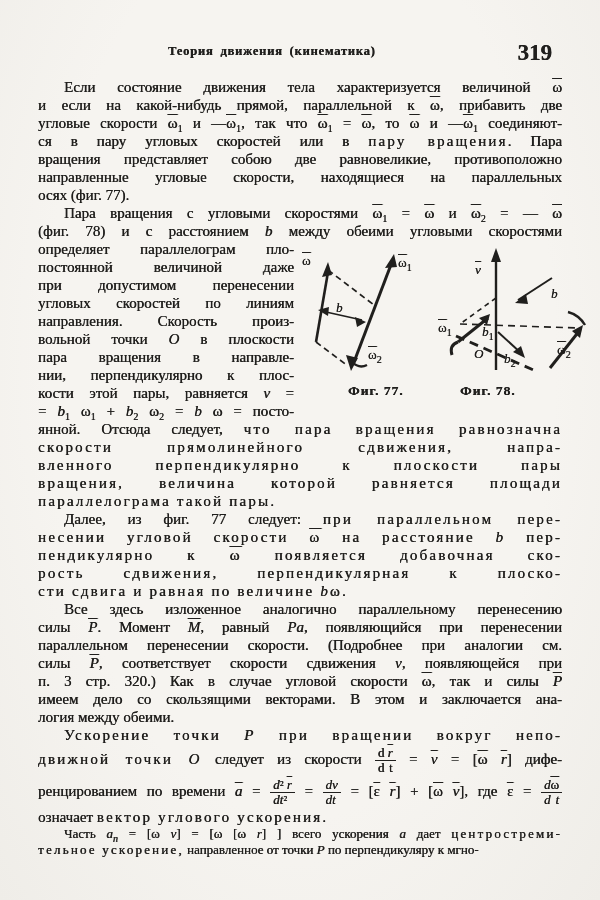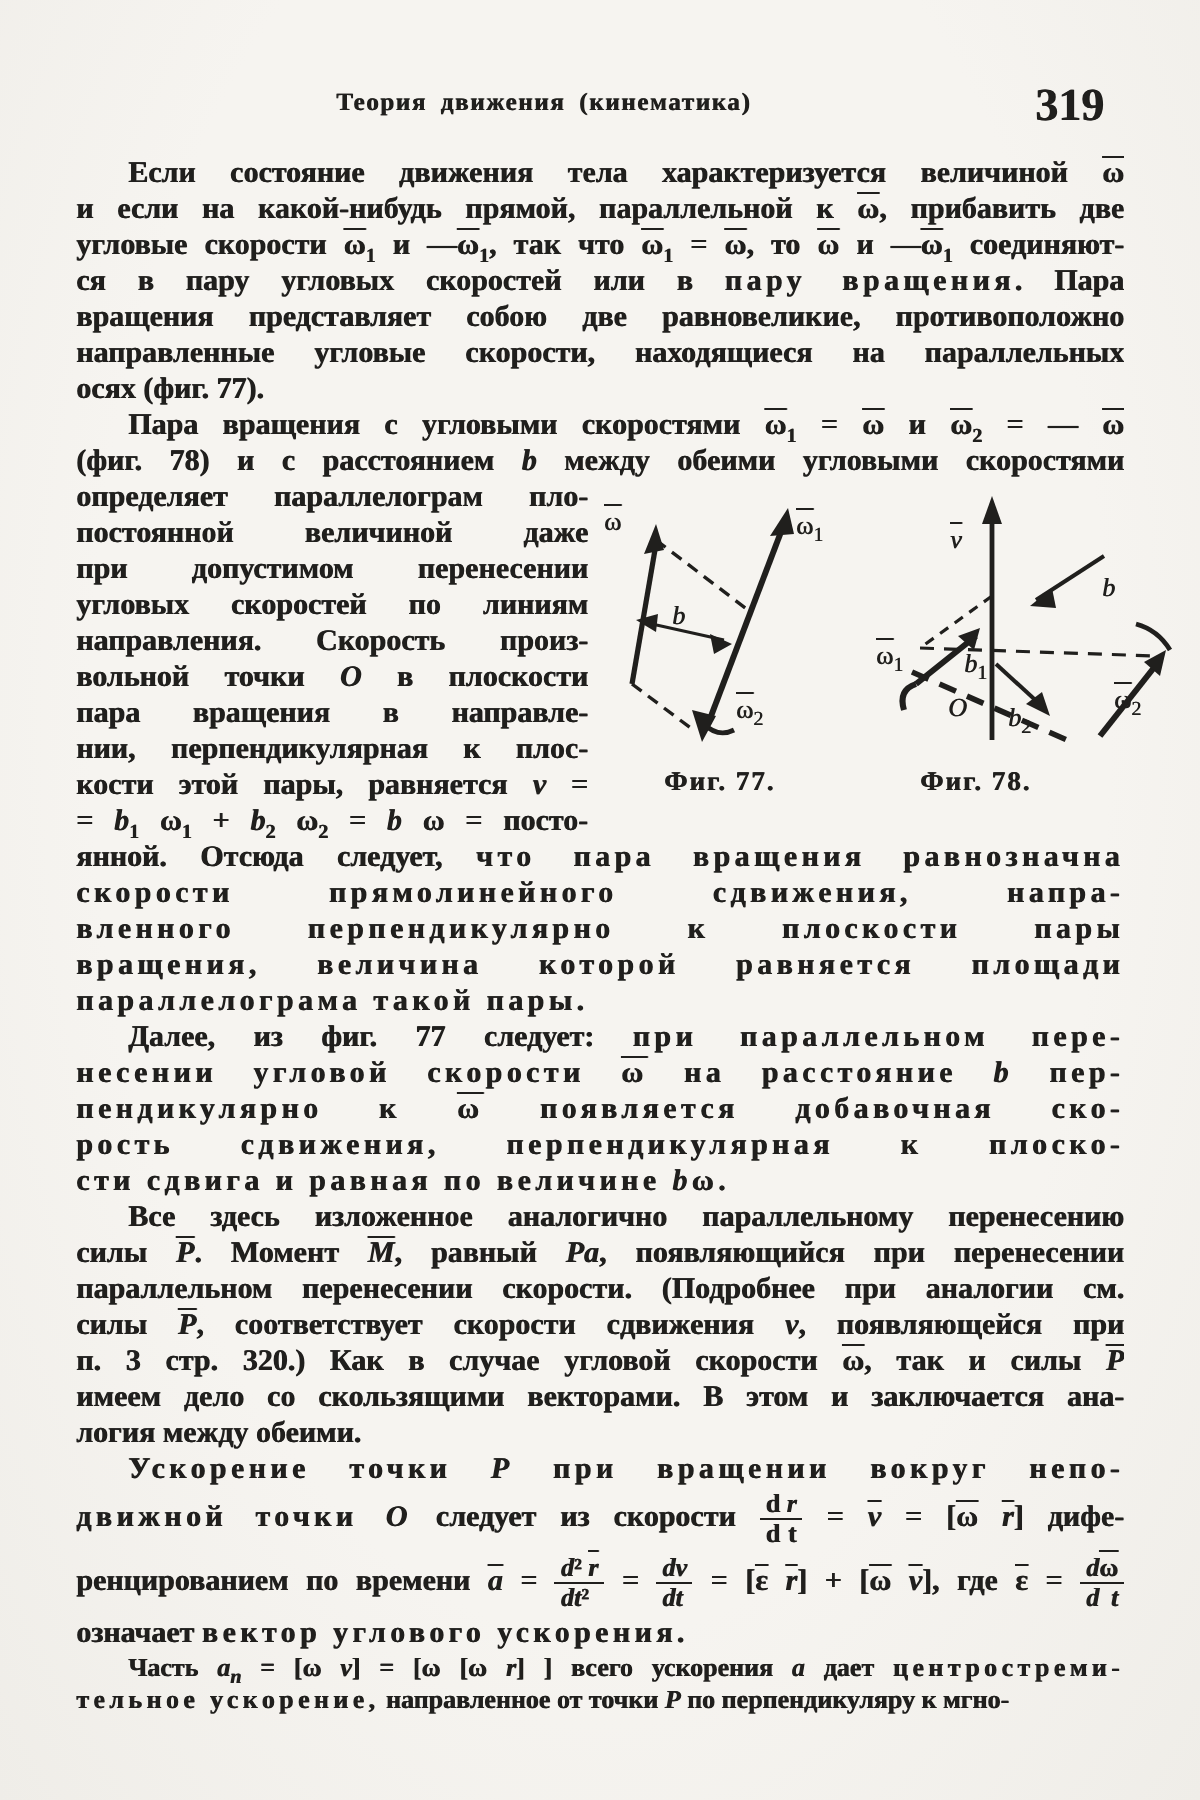--- a/index.html
+++ b/index.html
@@ -29,7 +29,6 @@
     font-size:15px;line-height:18px;height:18px;
     text-align:justify;text-align-last:justify;
     overflow:hidden;
-    font-weight:bold;
   }
   .ln.ind{text-indent:26px;}
   .ln.nar{width:256px;}

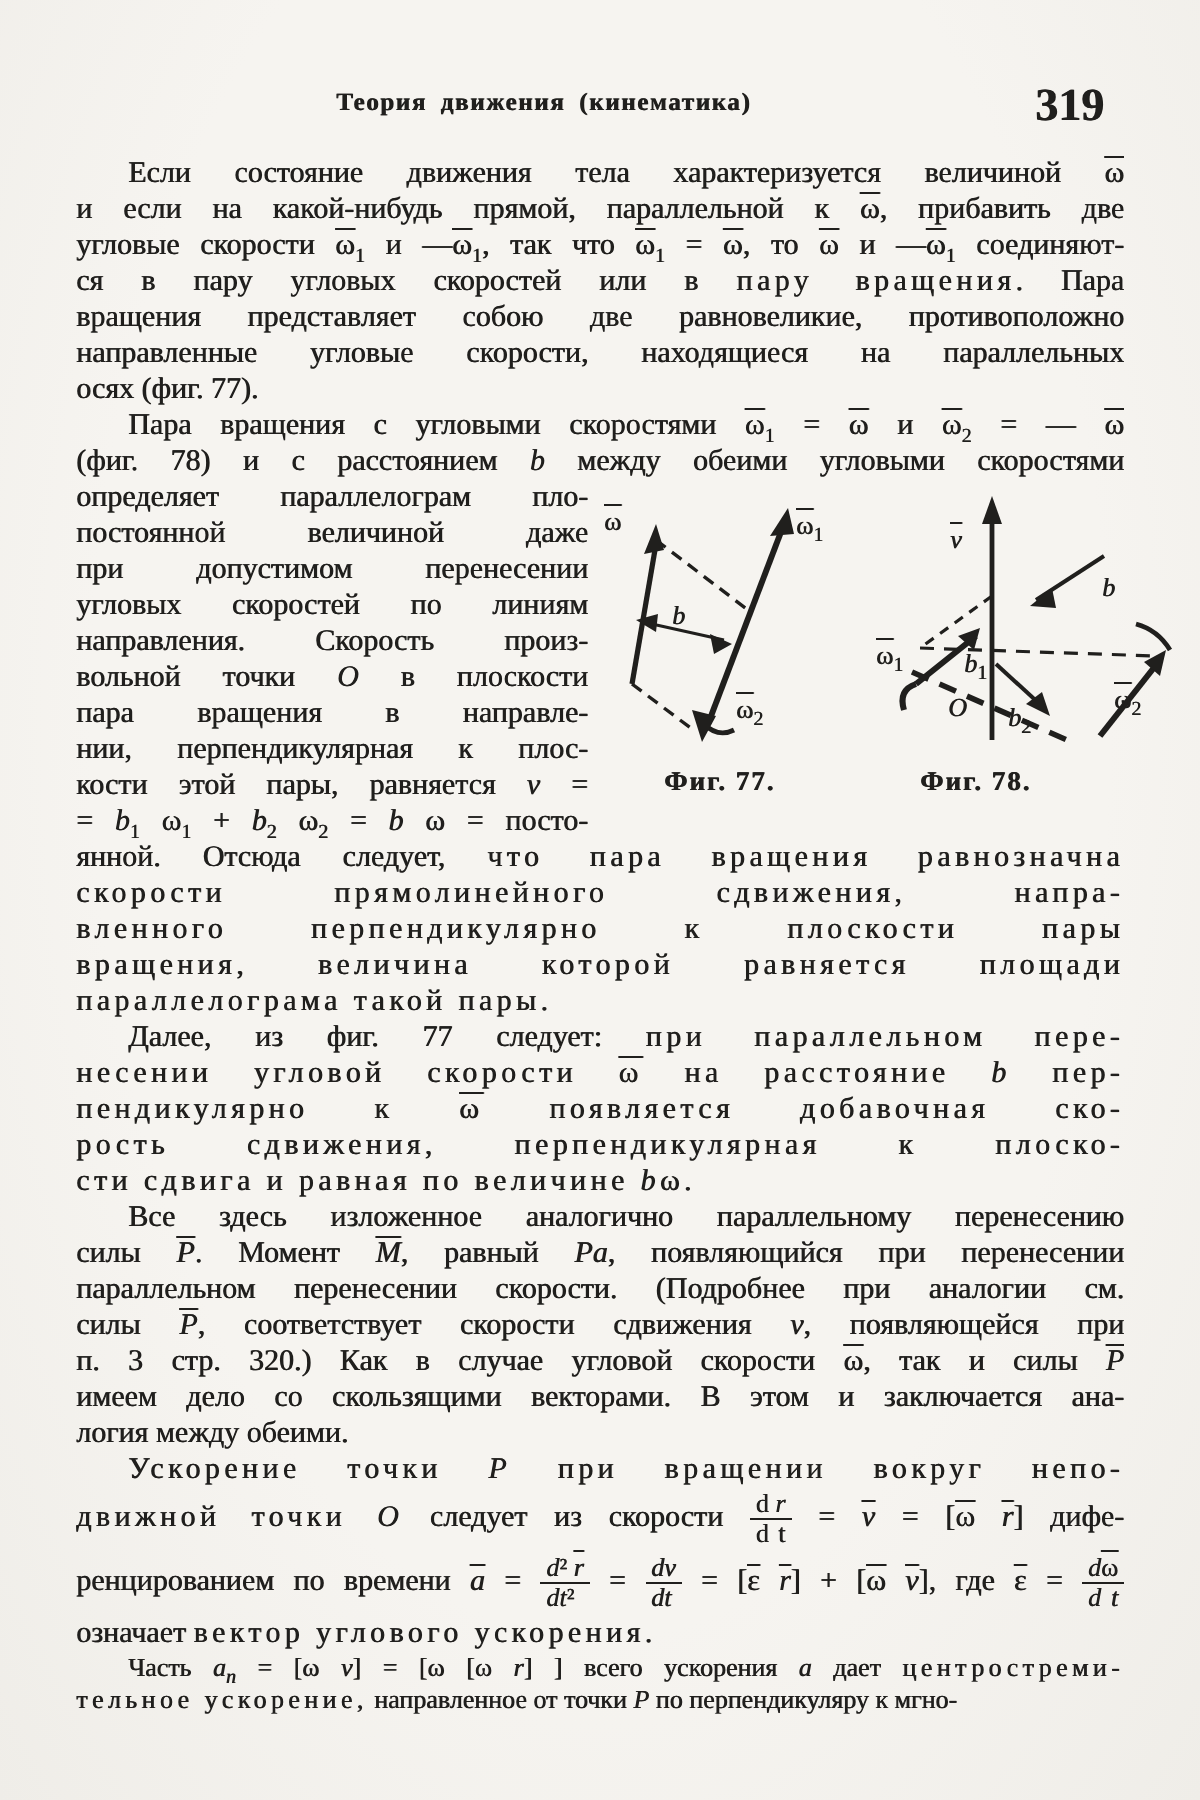--- a/index.html
+++ b/index.html
@@ -89,7 +89,7 @@
       <div class="ln nar">направления. Скорость произ-</div>
       <div class="ln nar">вольной точки <i>O</i> в плоскости</div>
       <div class="ln nar">пара вращения в направле-</div>
-      <div class="ln nar">нии, перпендикулярная к плос-</div>
+      <div class="ln nar">нии, перпендикулярно к плос-</div>
       <div class="ln nar">кости этой пары, равняется <i>v</i> =</div>
       <div class="ln nar">= <i>b</i><sub>1</sub> ω<sub>1</sub> + <i>b</i><sub>2</sub> ω<sub>2</sub> = <i>b</i> ω = посто-</div>
       <div class="ln">янной. Отсюда следует, <span class="sp">что пара вращения равнозначна</span></div>

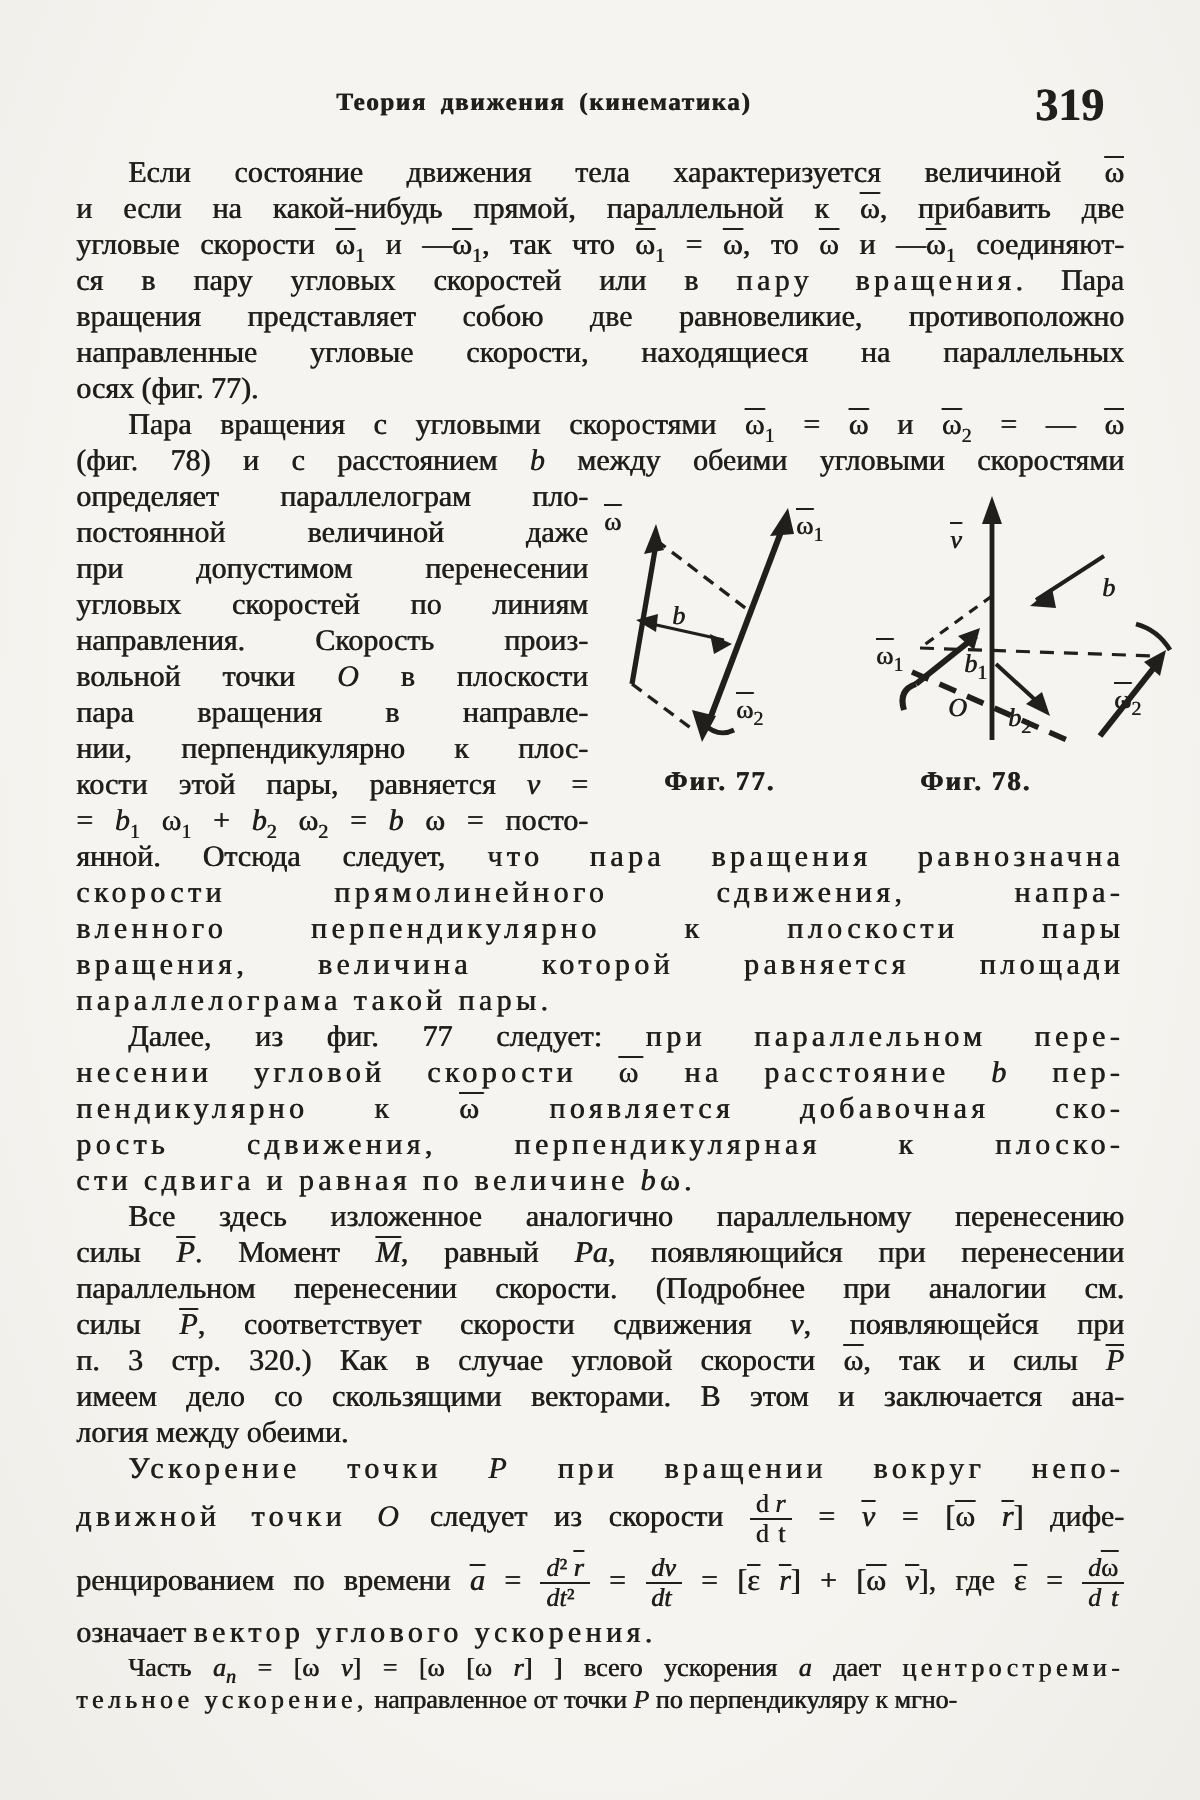--- a/index.html
+++ b/index.html
@@ -59,7 +59,7 @@
   .figcap{
     position:absolute;top:383px;font-size:13.5px;font-weight:bold;letter-spacing:1px;
   }
-  #cap77{left:332px;}
+  #cap77{left:348px;}
   #cap78{left:460px;}
 </style>
 </head>

